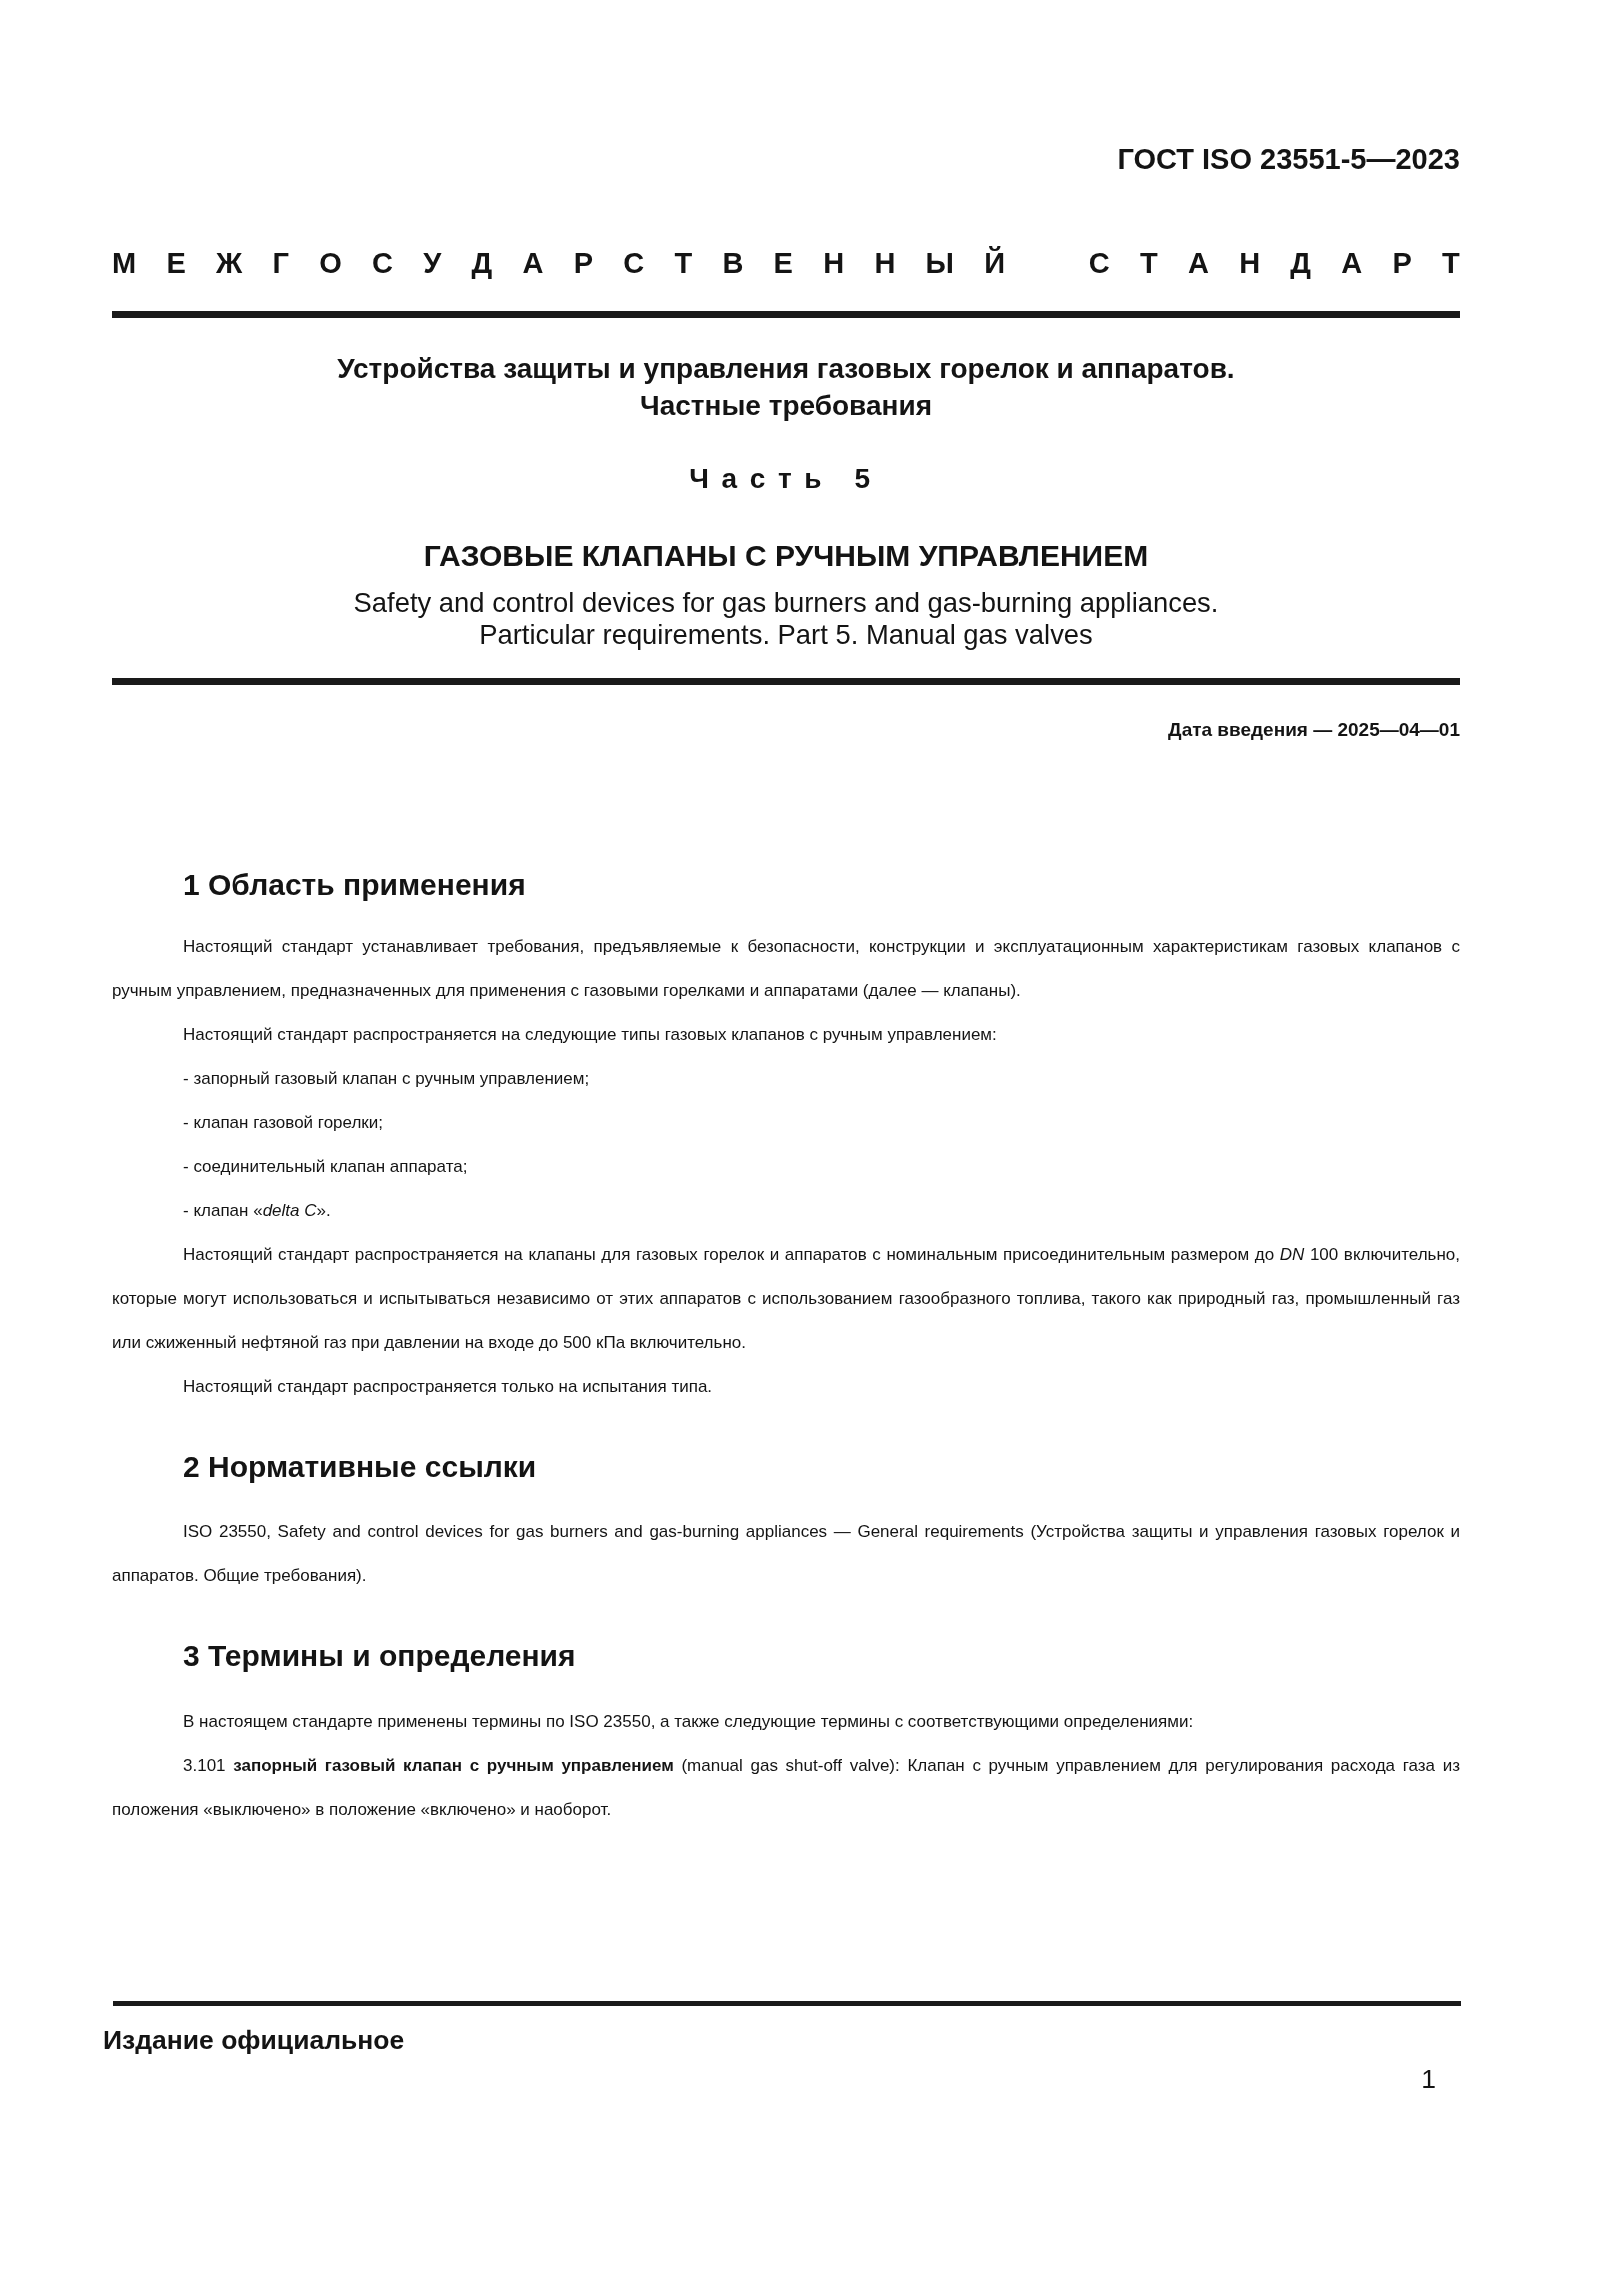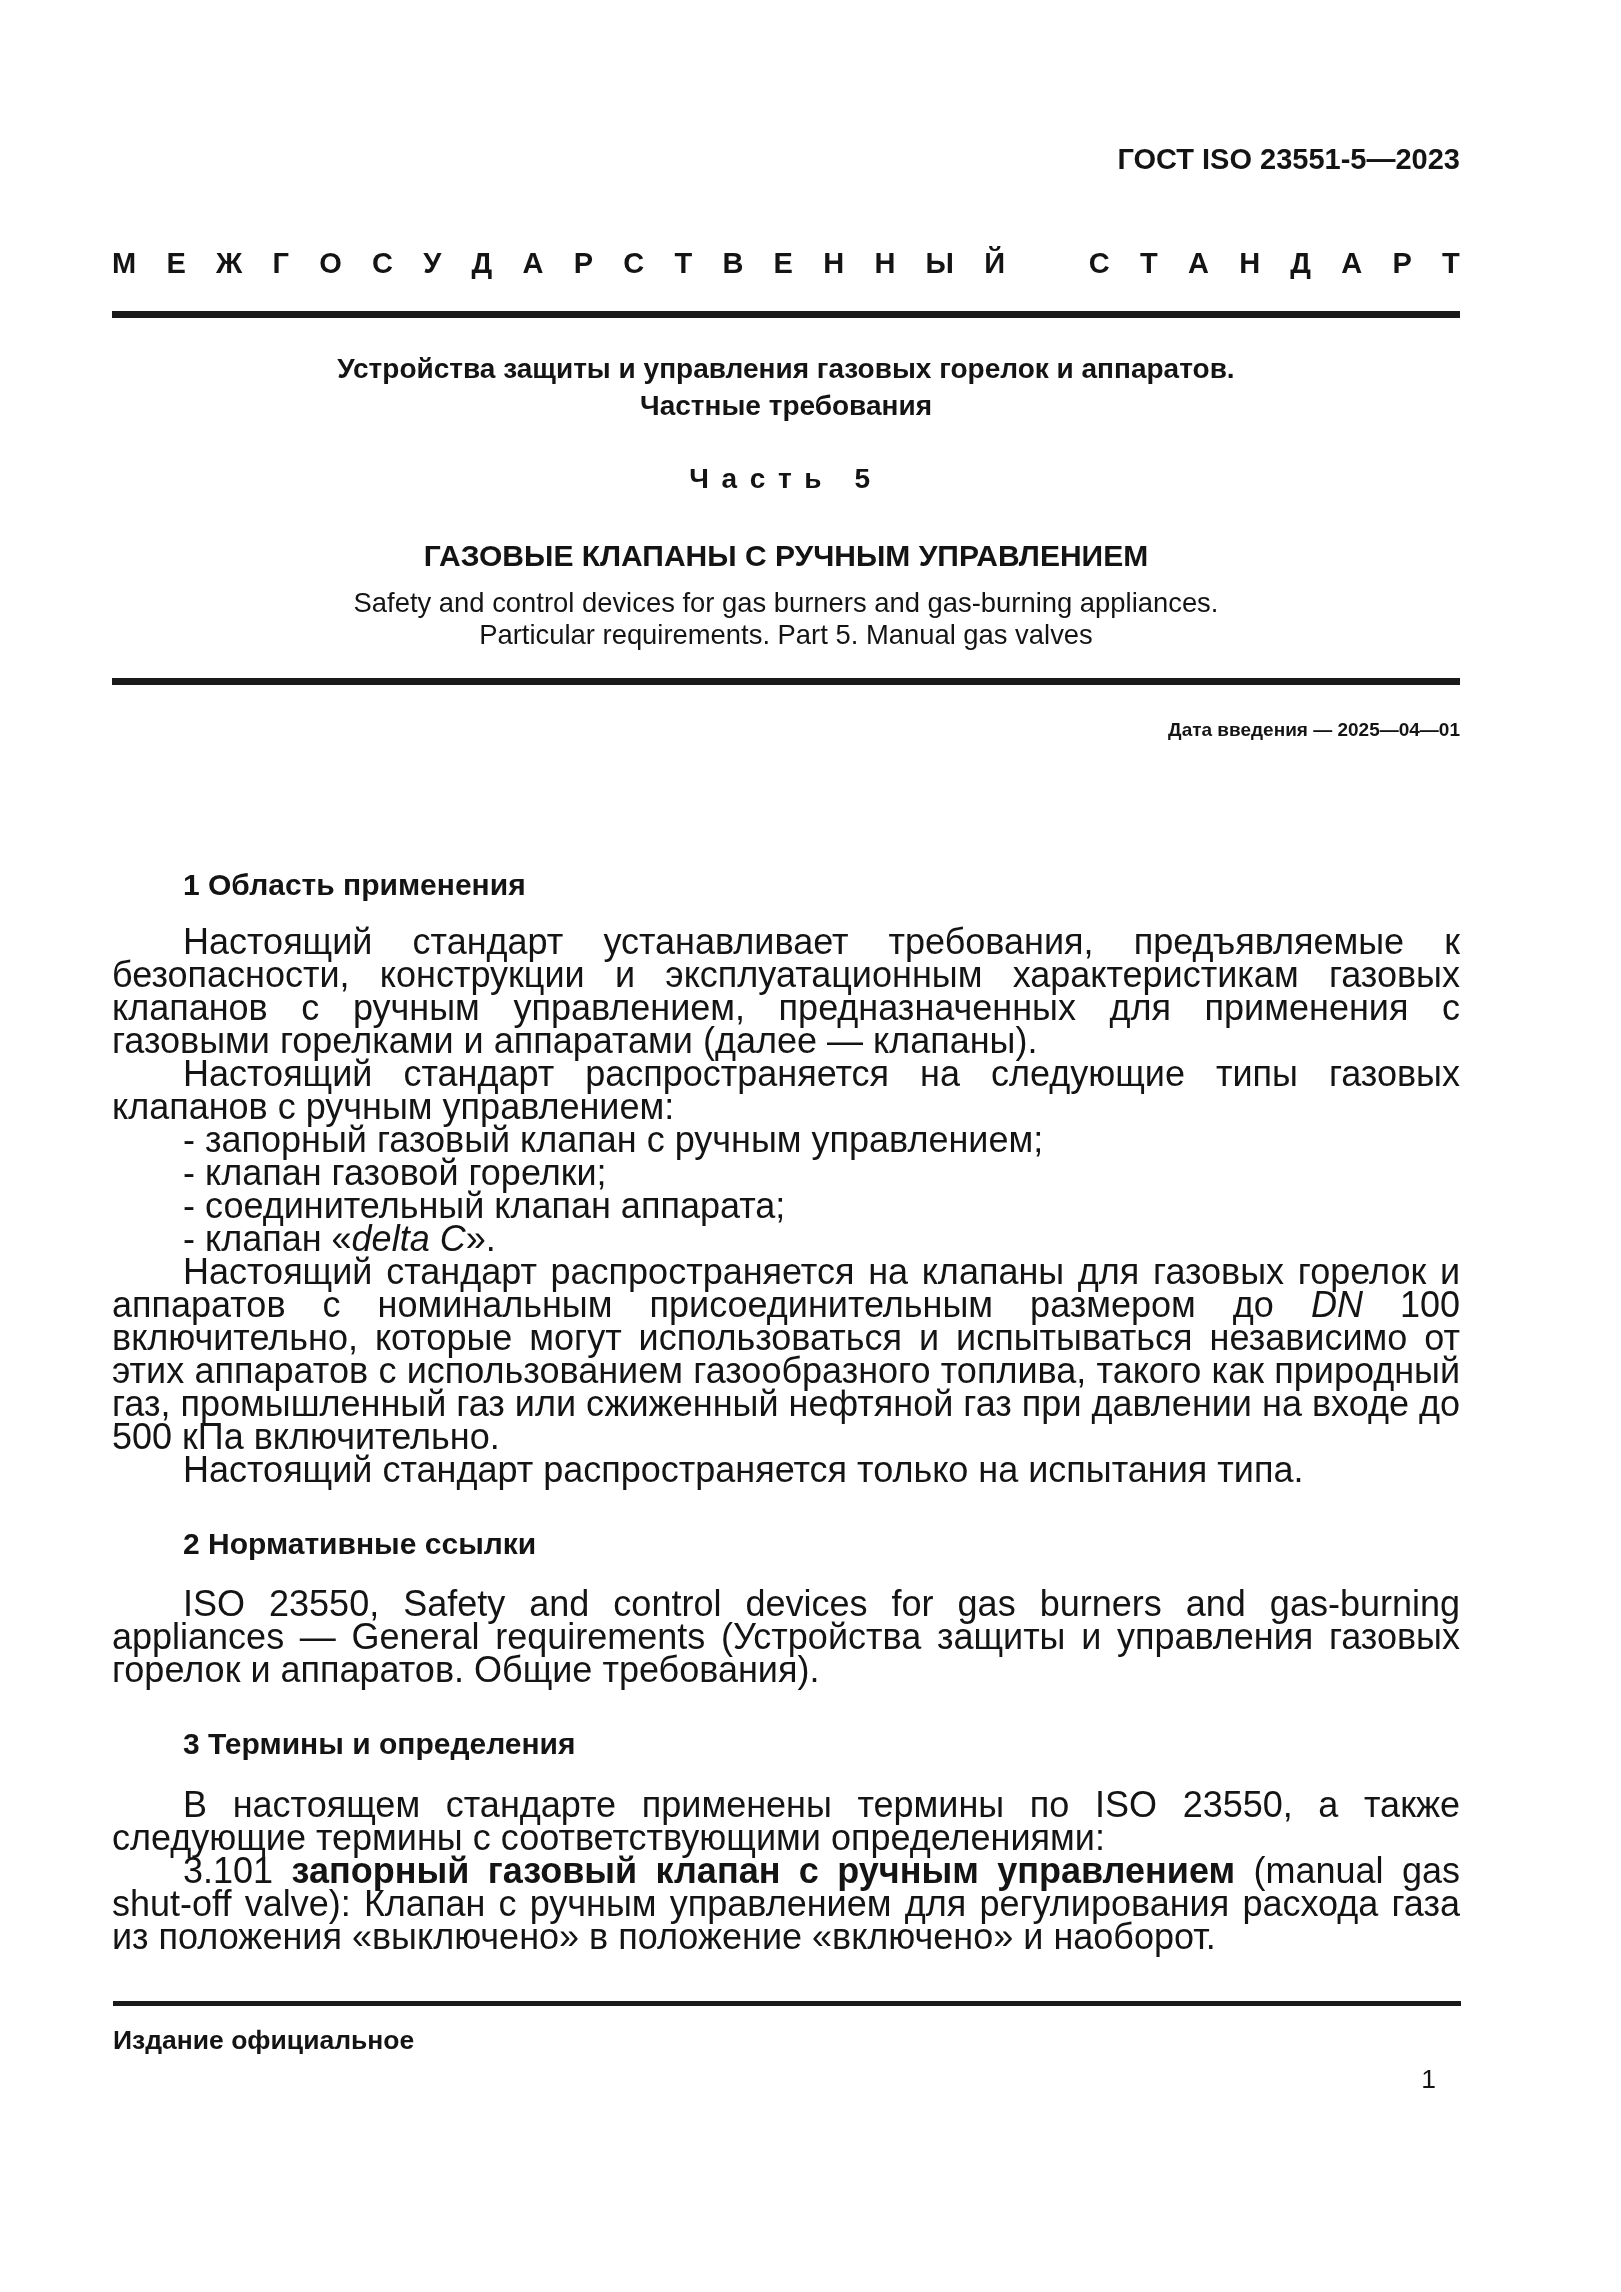--- a/index.html
+++ b/index.html
@@ -72,8 +72,8 @@
   .h1 { margin-top:120px; }
   .h2, .h3 { margin-top:39px; margin-bottom:25.5px; }
   .body-text p {
-    font-size:36px;
-    line-height:33px;
+    font-size:17px;
+    line-height:44px;
     text-align:justify;
     text-indent:71px;
   }

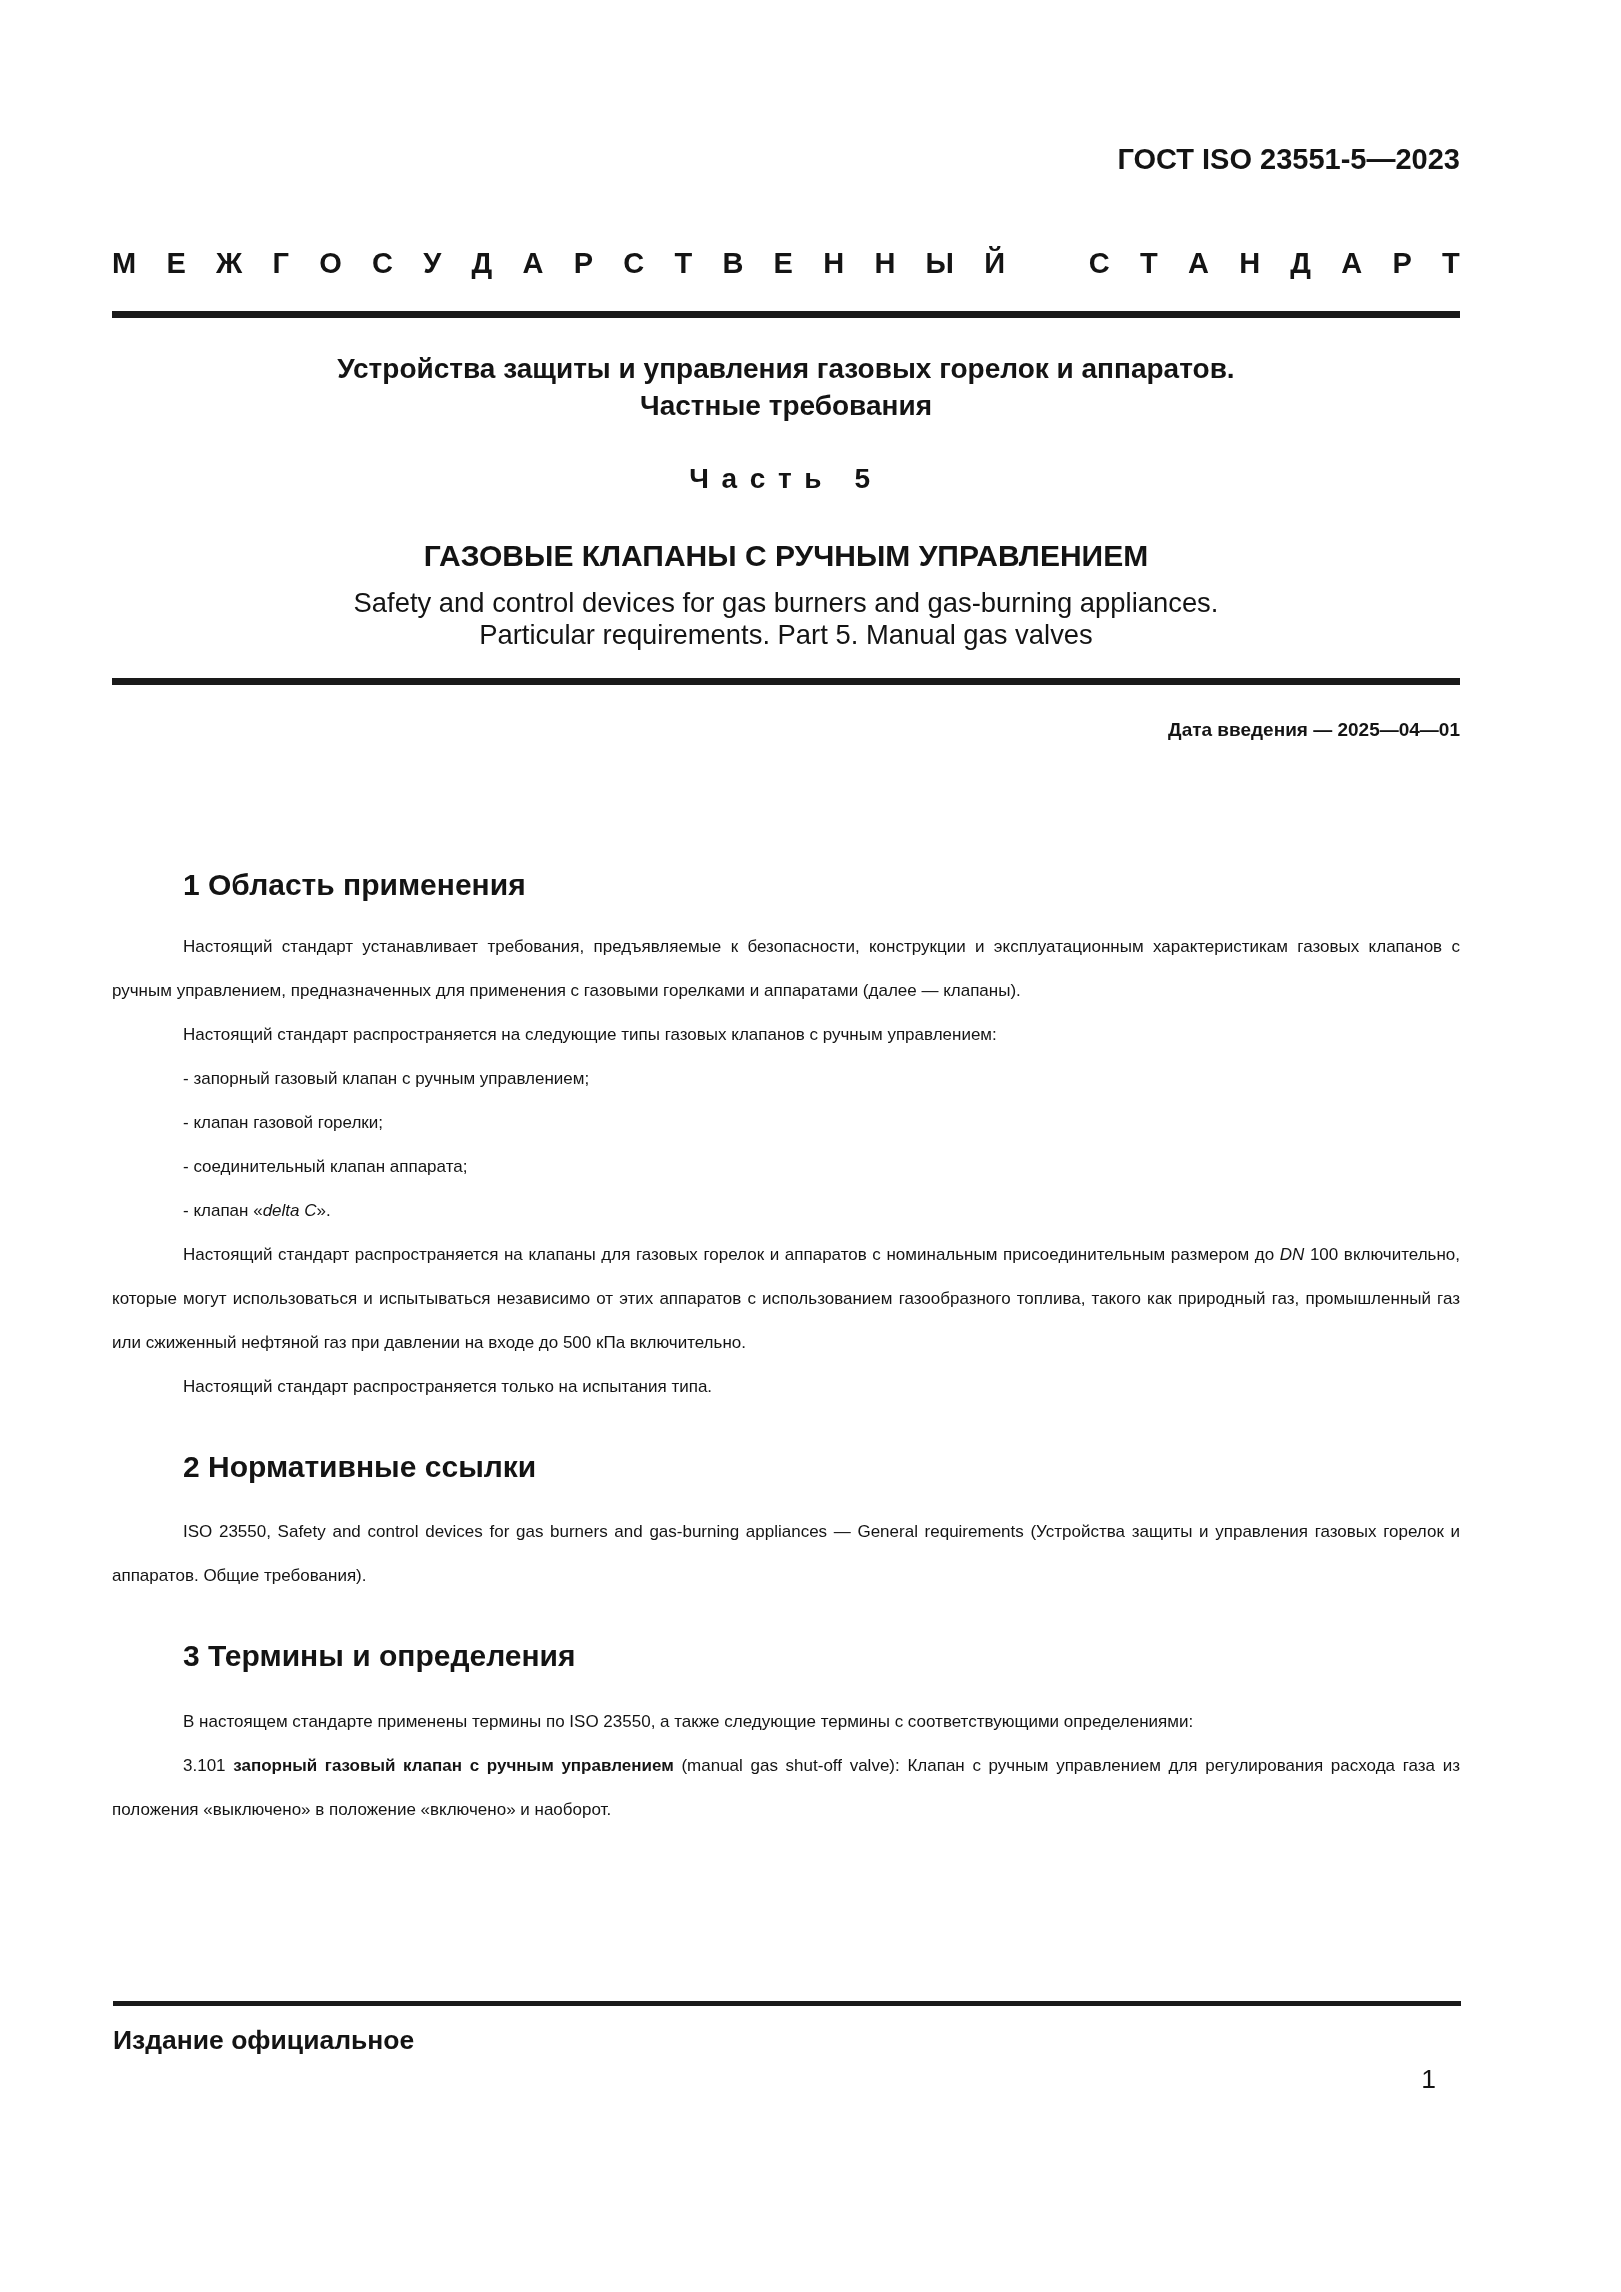--- a/index.html
+++ b/index.html
@@ -88,7 +88,7 @@
   }
   .edition {
     position:absolute;
-    left:113px; top:2025px;
+    left:103px; top:2025px;
     font-size:26.5px; font-weight:bold;
     line-height:31px;
   }

